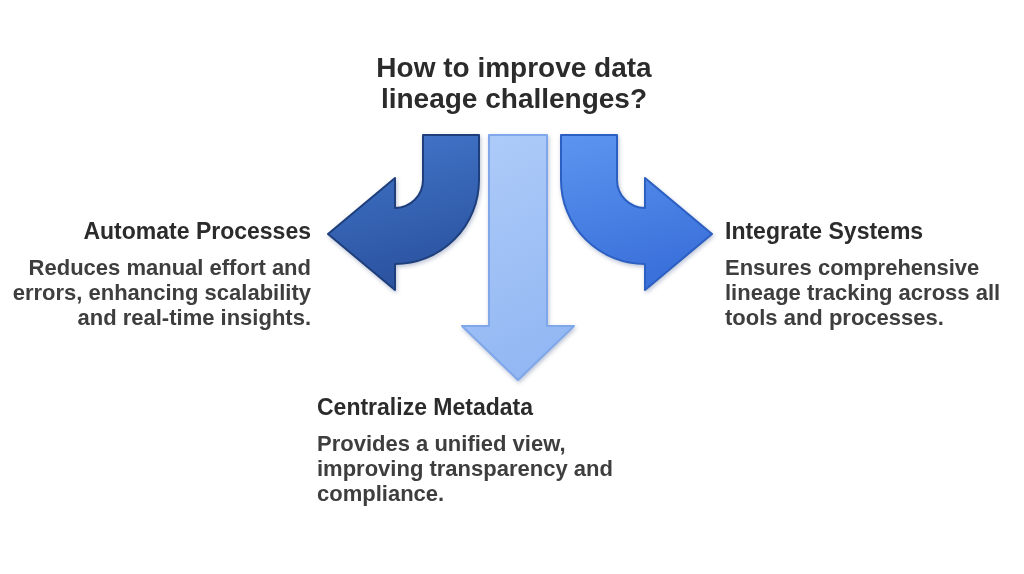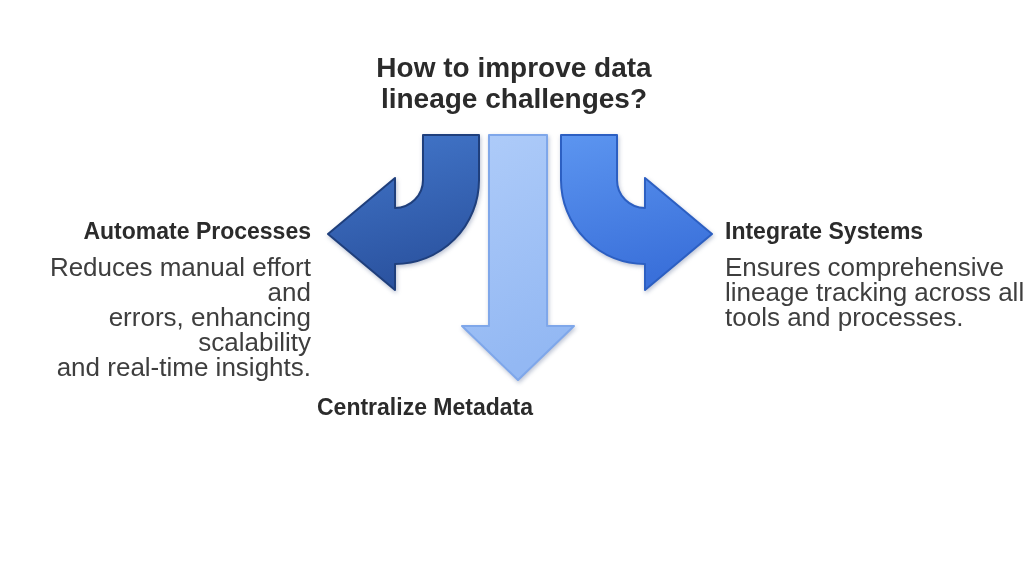--- a/index.html
+++ b/index.html
@@ -29,7 +29,7 @@
     font-size:23px;font-weight:700;color:#2b2b2b;line-height:26px;
   }
   .block .body{
-    font-size:26px;font-weight:400;color:#3e3e3e;line-height:25px;
+    font-size:22px;font-weight:700;color:#3e3e3e;line-height:25px;
     margin-top:11px;
     white-space:pre-line;
   }

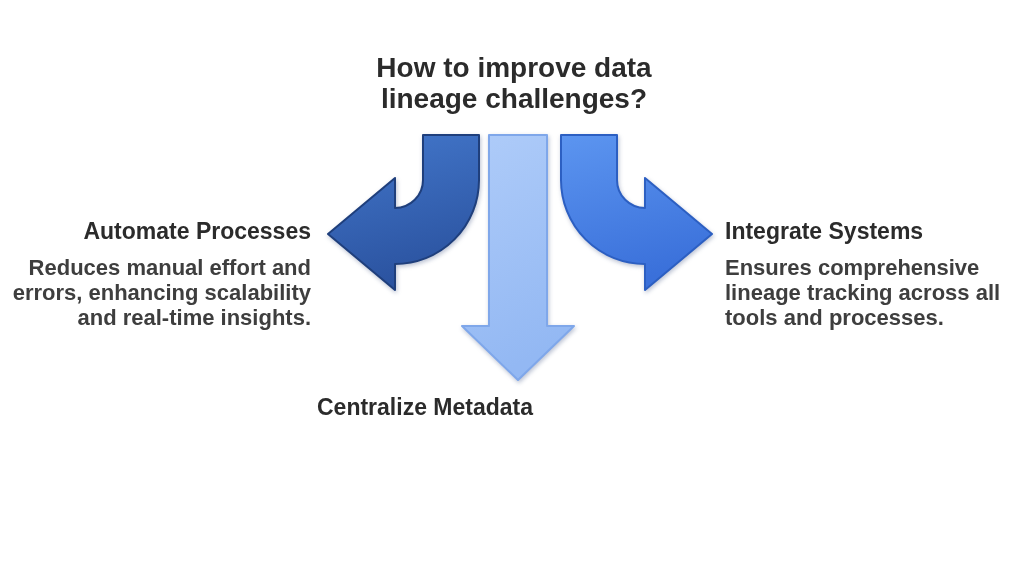--- a/index.html
+++ b/index.html
@@ -90,6 +90,9 @@
 
   <div class="block block-bottom">
     <div class="heading">Centralize Metadata</div>
+    <div class="body">Provides a unified view,
+improving transparency and
+compliance.</div>
   </div>
 
 </div>

